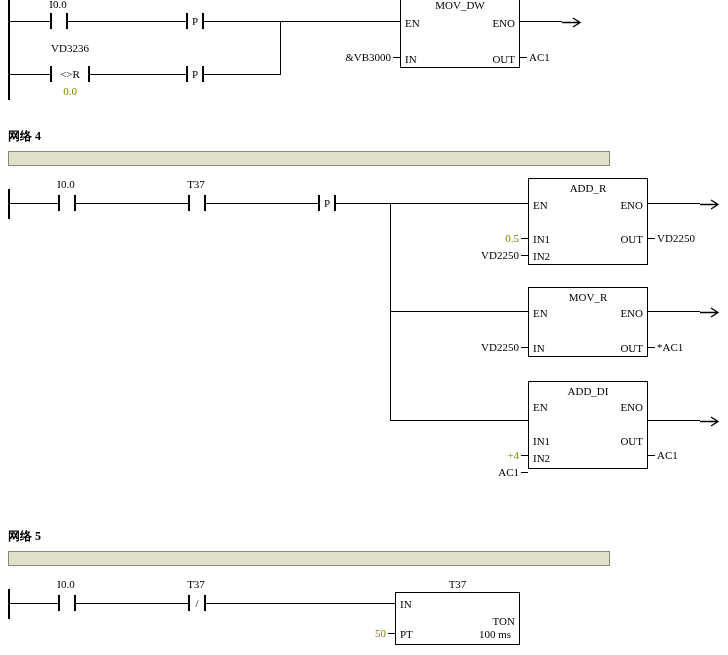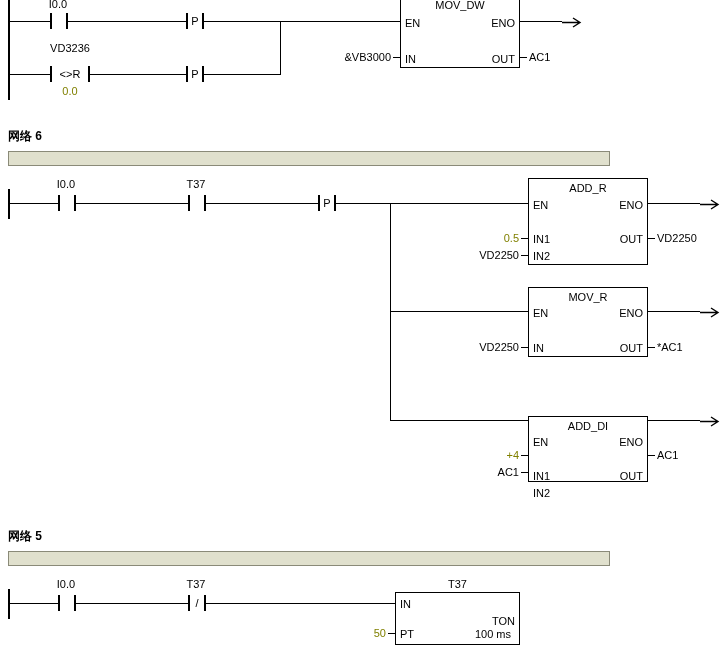--- a/index.html
+++ b/index.html
@@ -4,7 +4,7 @@
 <style>
   html,body{margin:0;padding:0;background:#fff;}
   #screen{position:relative;width:728px;height:655px;background:#ffffff;overflow:hidden;
-          font-family:Liberation Sans, sans-serif;color:#000;}
+          font-family:Liberation Serif, serif;color:#000;}
   .h{position:absolute;height:1px;background:#000;}
   .v{position:absolute;width:1px;background:#000;}
   .rail{position:absolute;width:2px;background:#000;}

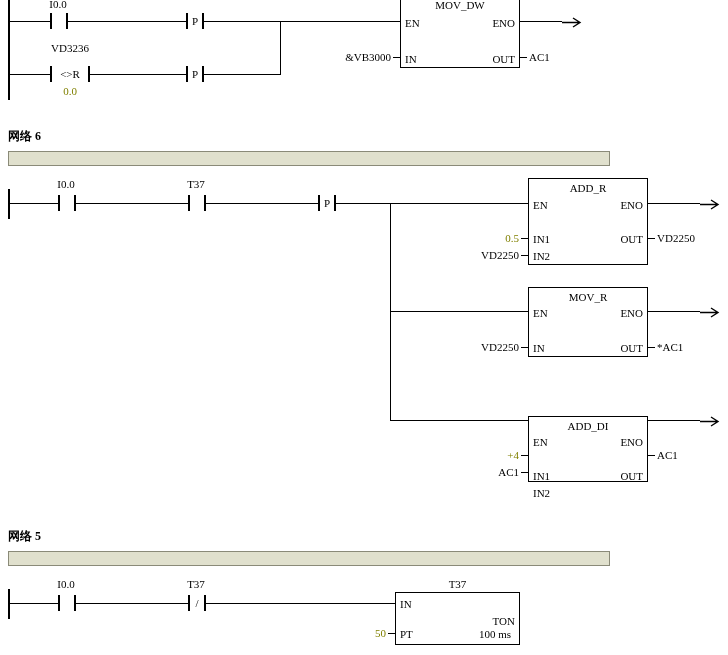--- a/index.html
+++ b/index.html
@@ -83,7 +83,7 @@
   </div>
 
   <div>
-    <div class="ntitle" style="left:8px;top:130px">网络 6</div>
+    <div class="ntitle" style="left:8px;top:130px">网络 4</div>
     <div class="cmt" style="left:8px;top:151px;width:600px"></div>
     <div class="rail" style="left:8px;top:189px;height:30px"></div>
 

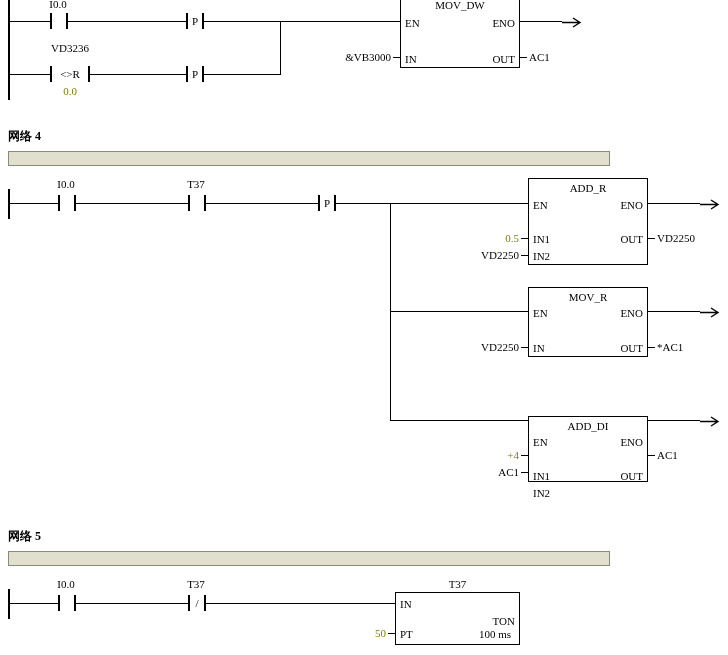--- a/index.html
+++ b/index.html
@@ -149,7 +149,7 @@
       </svg>
     </div>
 
-    <div class="fbox" style="left:528px;top:416px;width:120px;height:66px">
+    <div class="fbox" style="left:528px;top:381px;width:120px;height:88px">
       <span class="ti">ADD_DI</span>
       <span class="pl" style="top:19px">EN</span>
       <span class="pr" style="top:19px">ENO</span>

